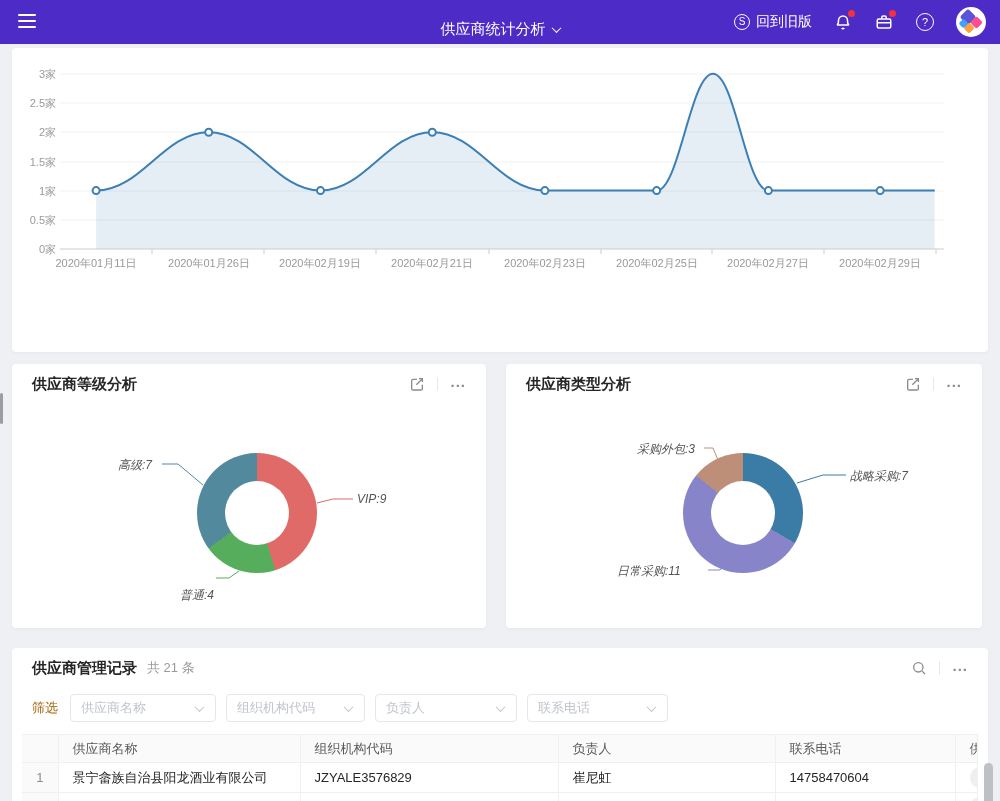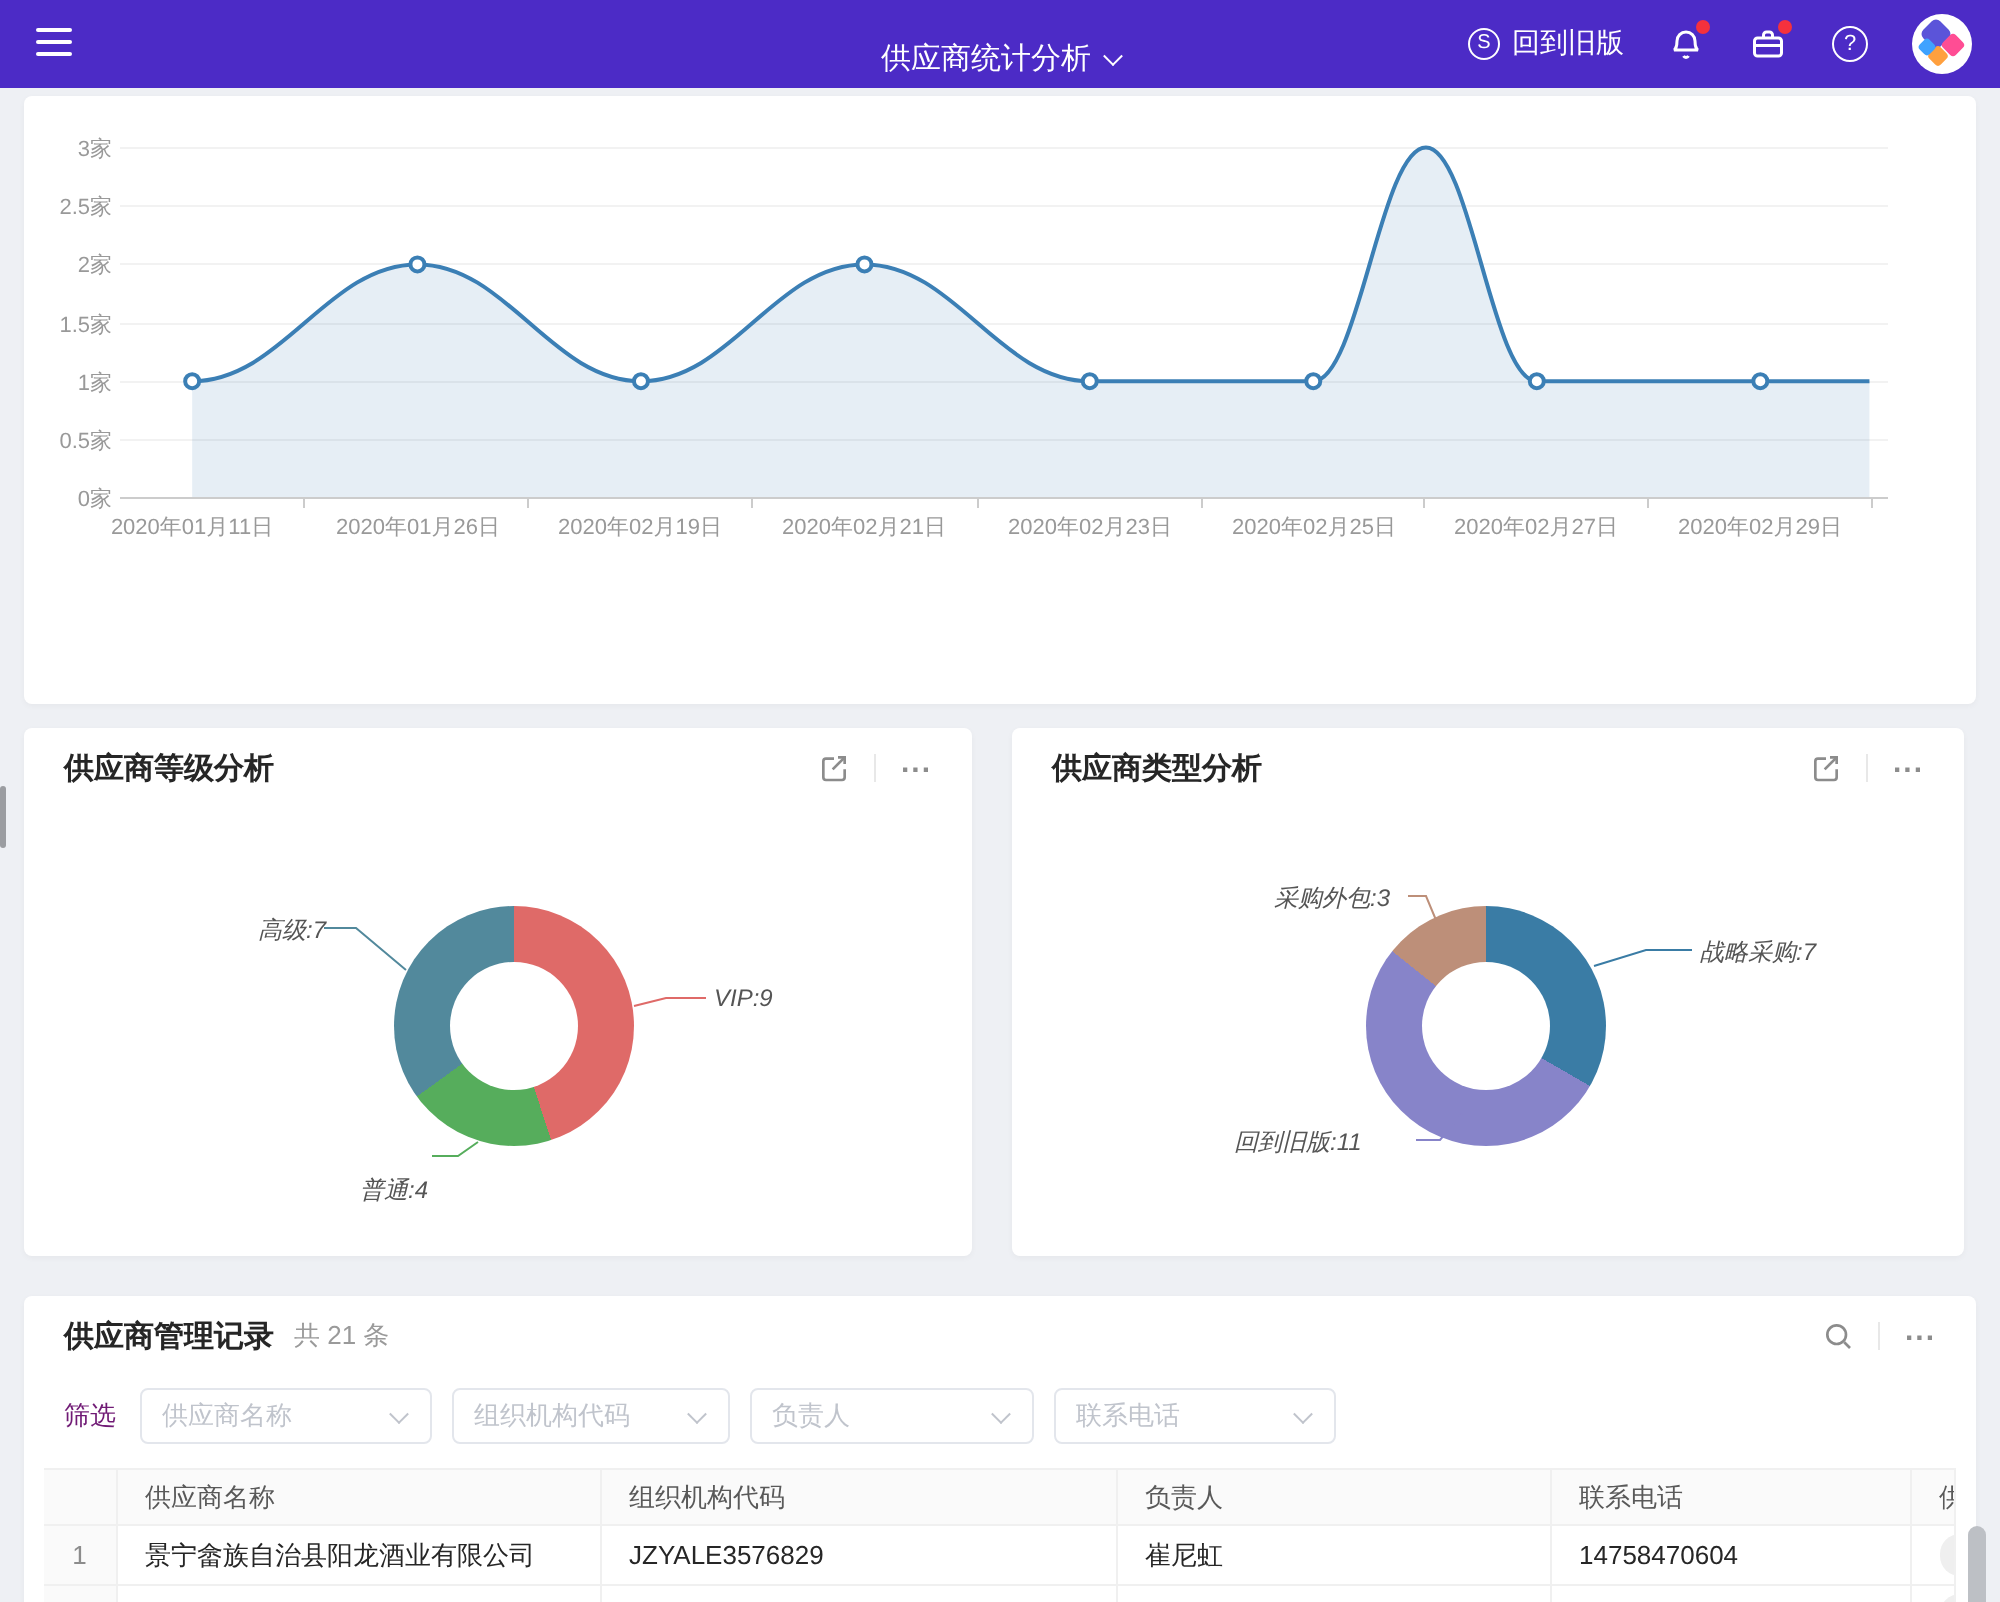--- a/index.html
+++ b/index.html
@@ -195,7 +195,7 @@
       <polyline points="341,135 321,135 305,139" fill="none" stroke="#df6a68"></polyline>
       <polyline points="204,214 217,214 227,207" fill="none" stroke="#56ad5c"></polyline>
     </svg>
-    <span class="pie-label" style="right:323px; top:93px;">高级:7</span>
+    <span class="pie-label" style="right:334px; top:93px;">高级:7</span>
     <span class="pie-label" style="left:345px; top:128px;">VIP:9</span>
     <span class="pie-label" style="left:168px; top:223px;text-align:right;">普通:4</span>
   </div>

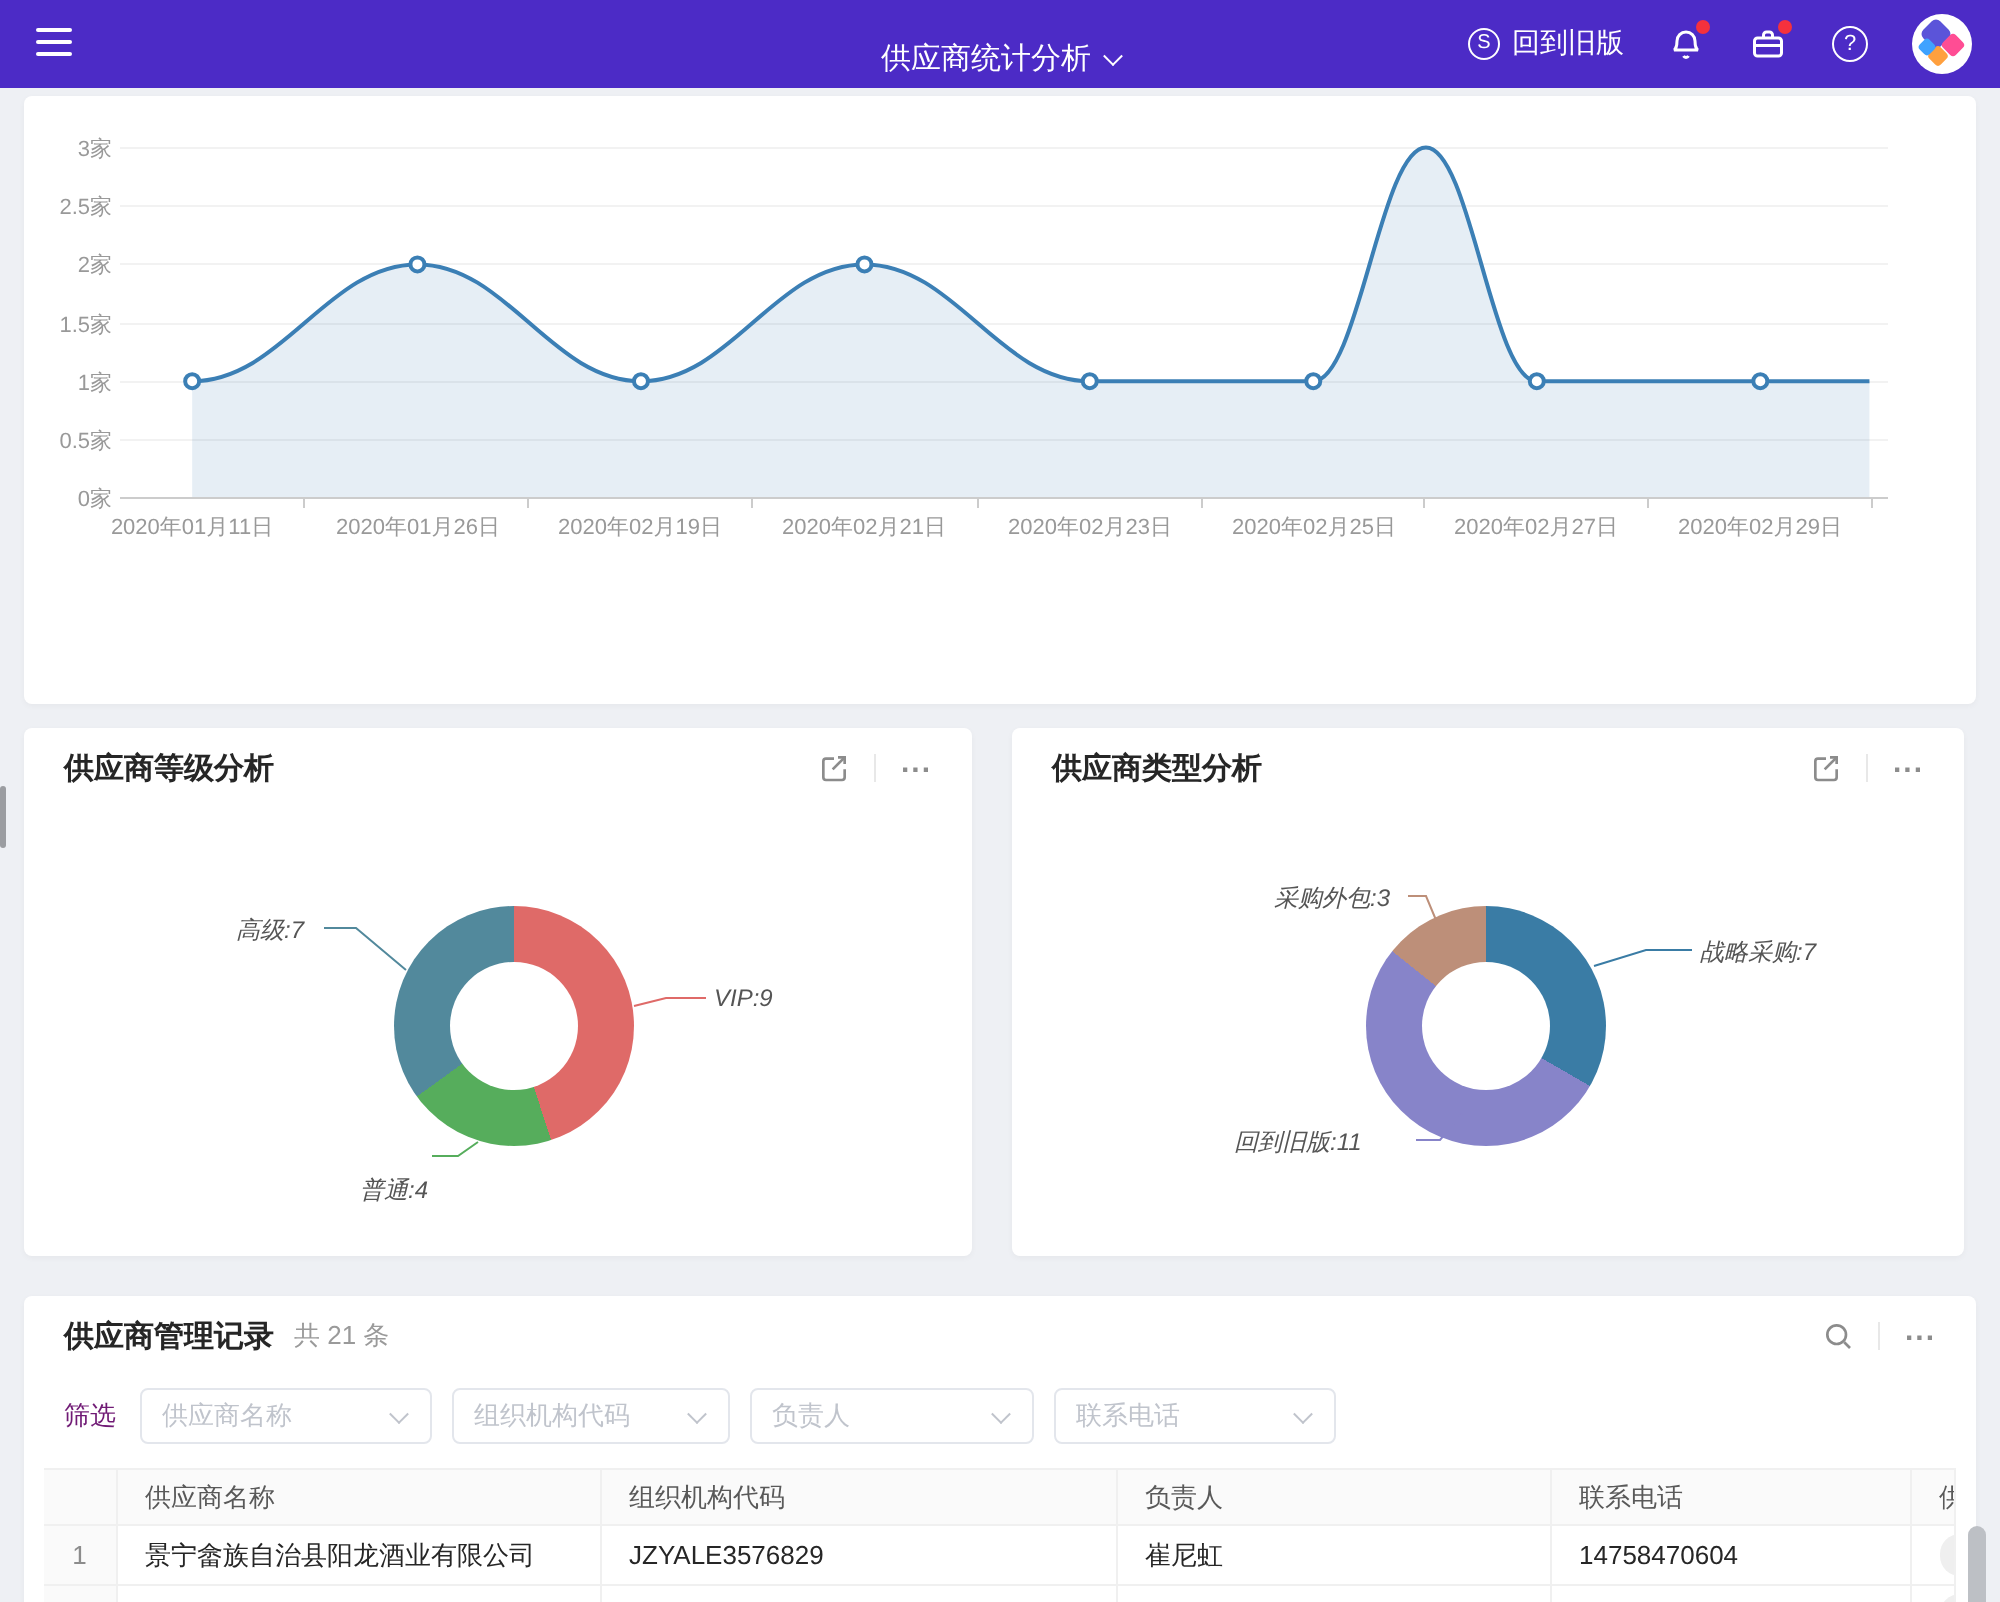--- a/index.html
+++ b/index.html
@@ -223,7 +223,7 @@
     </svg>
     <span class="pie-label" style="right:287px; top:77px;">采购外包:3</span>
     <span class="pie-label" style="left:344px; top:104px;">战略采购:7</span>
-    <span class="pie-label" style="left:111px; top:199px;">回到旧版:11</span>
+    <span class="pie-label" style="left:111px; top:199px;">日常采购:11</span>
   </div>
 
   <div class="card" id="card-table">

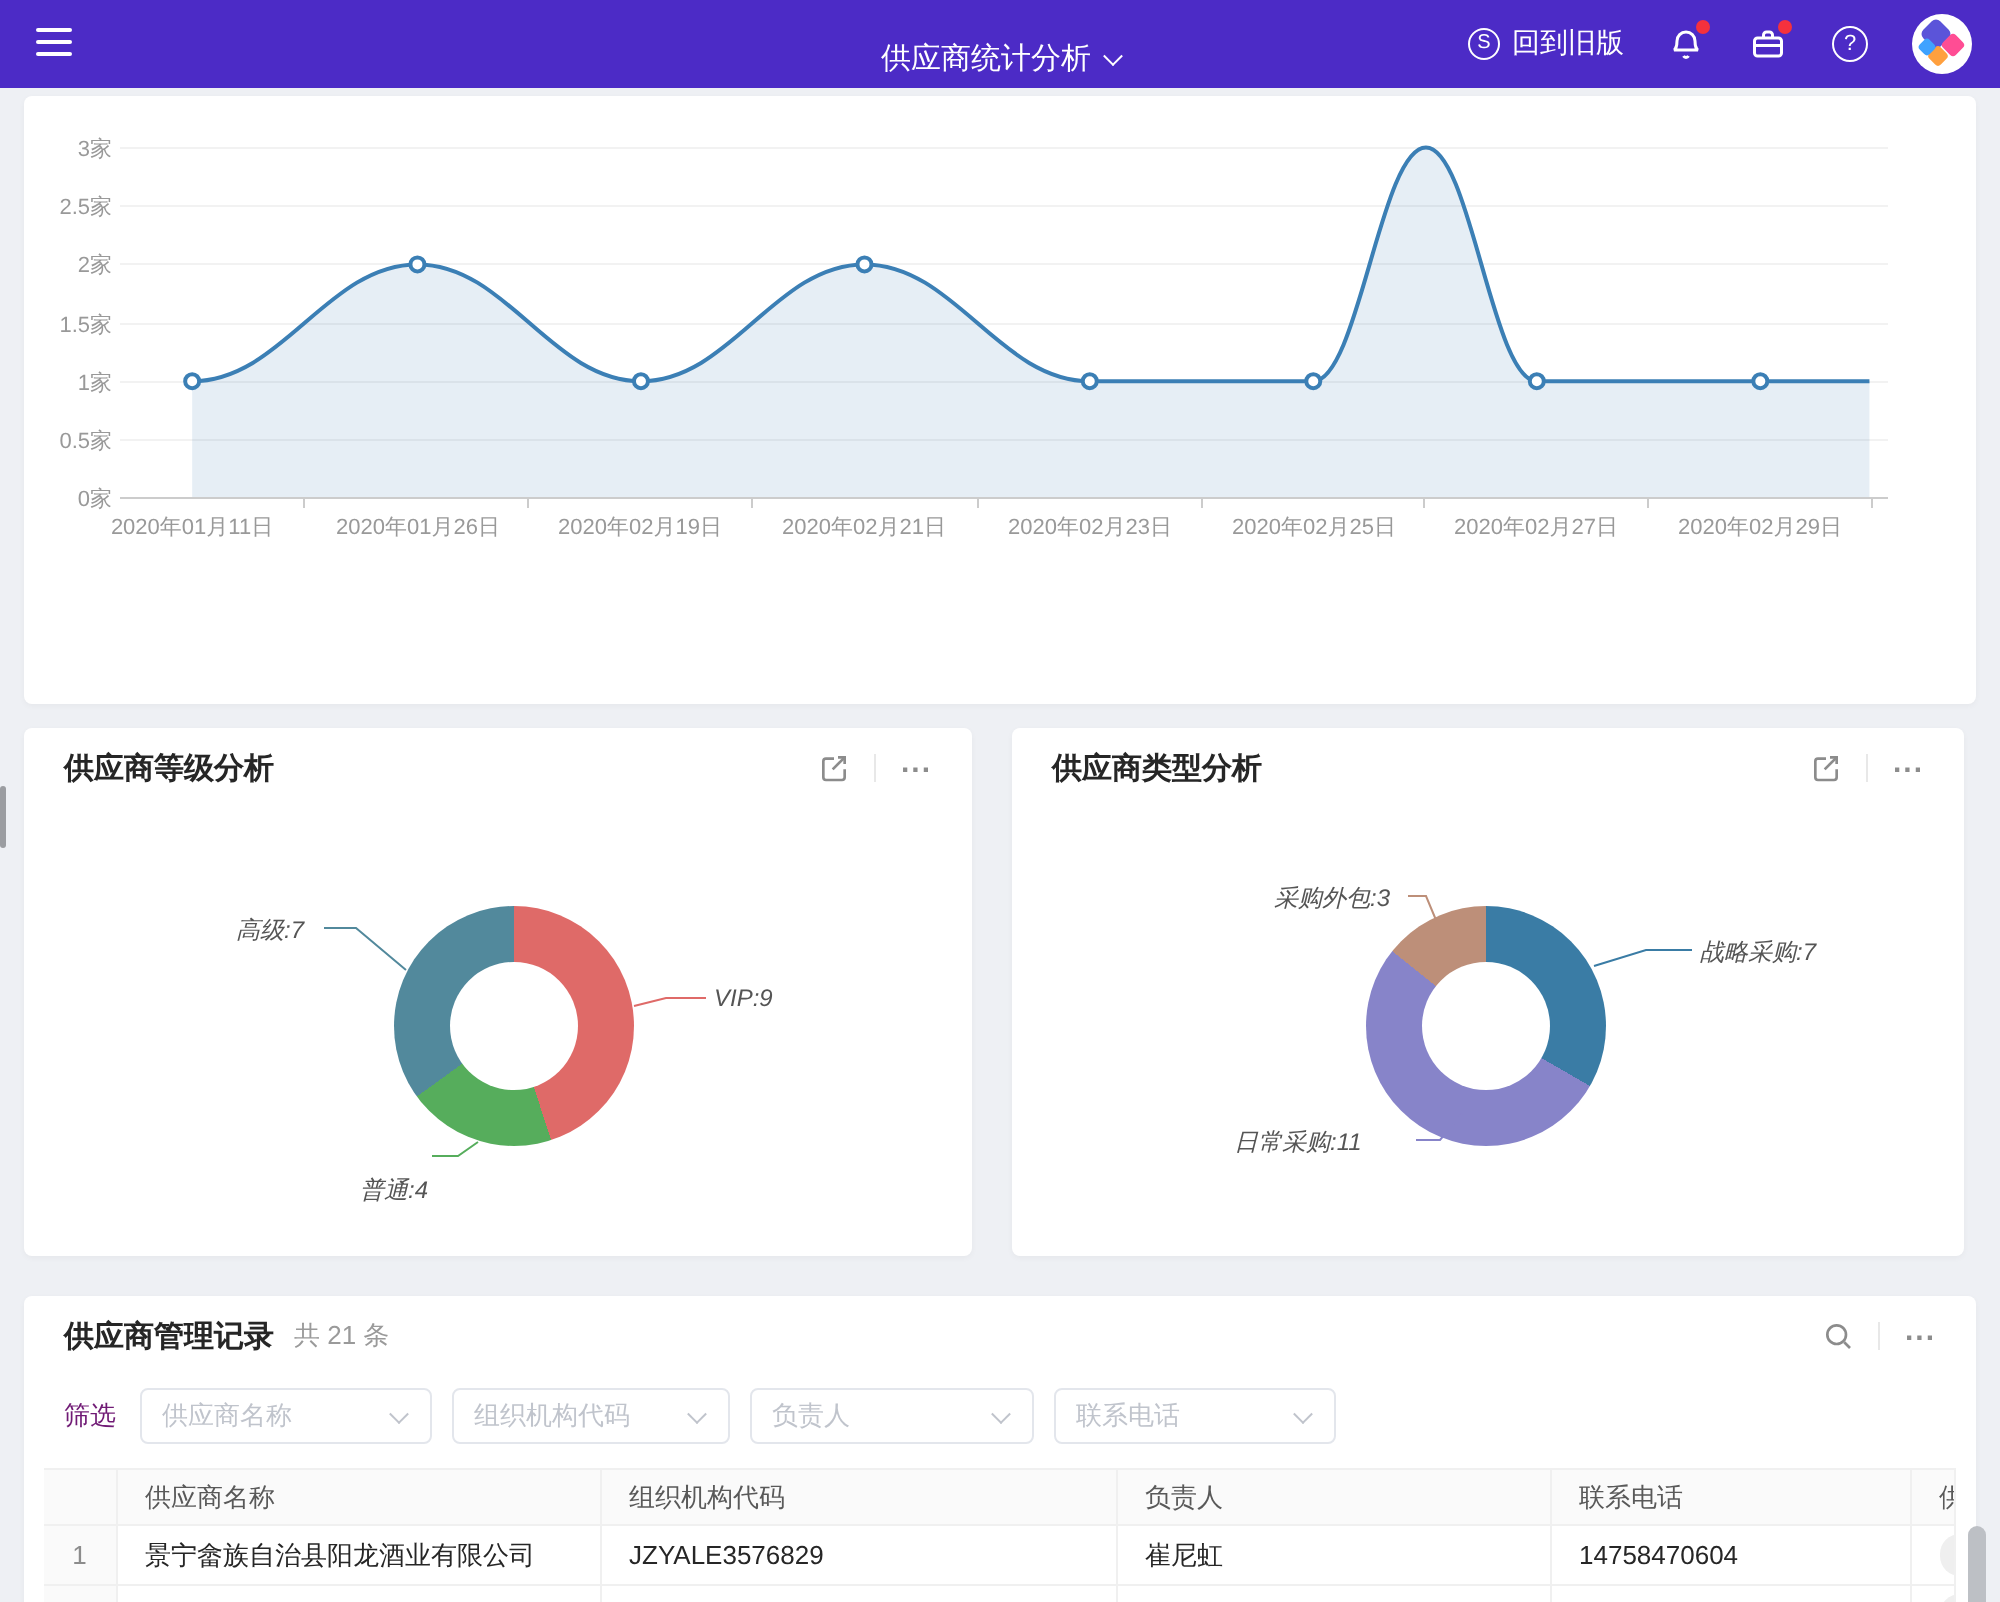--- a/index.html
+++ b/index.html
@@ -50,7 +50,7 @@
 
   
   .filter-row { display:flex; align-items:center; gap:10px; padding:6px 20px 10px 20px; }
-  .filter-label { font-size:13px; color:#701a75; margin-right:2px; }
+  .filter-label { font-size:13px; color:#a16207; margin-right:2px; }
   .select { position:relative; height:28px; border:1px solid #e3e6ec; border-radius:4px; background:#fff; display:flex; align-items:center; padding:0 26px 0 10px; font-size:13px; color:#c0c4cc; cursor:pointer; }
   .select .chev { position:absolute; right:12px; top:10px; color:#c0c4cc; }
   .sel-1{width:146px;} .sel-2{width:139px;} .sel-3{width:142px;} .sel-4{width:141px;}

